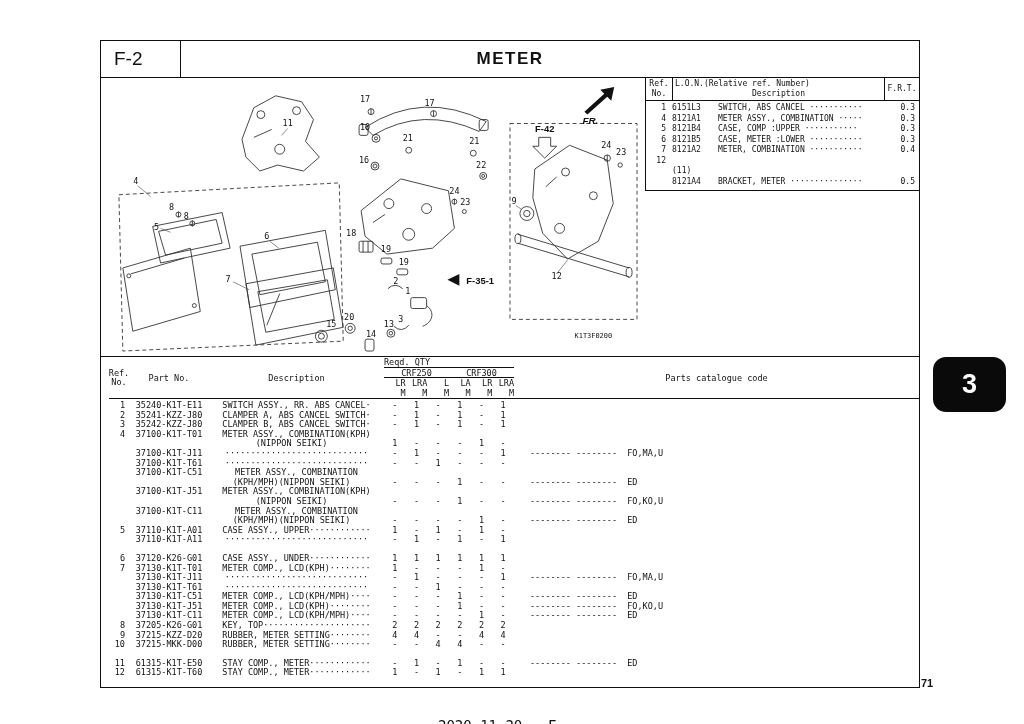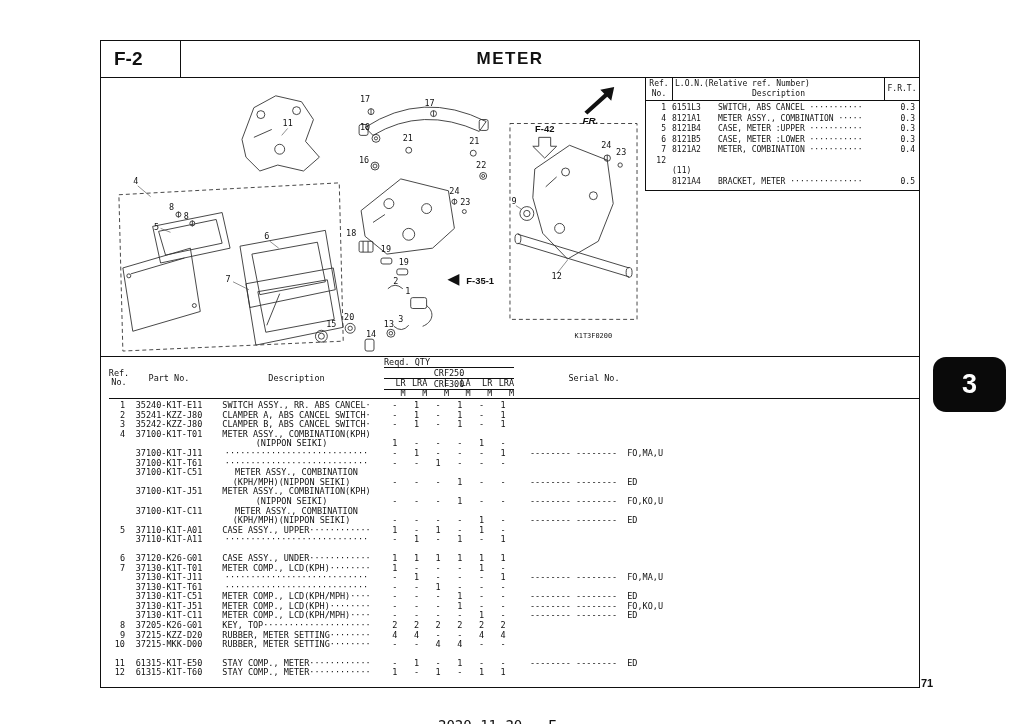--- a/index.html
+++ b/index.html
@@ -13,7 +13,7 @@
   .hdr{position:relative;height:36px;border-bottom:1.6px solid #0f0f0f;}
   .hdr-code{position:absolute;left:0;top:0;bottom:0;width:80px;border-right:1.6px solid #0f0f0f;
             display:flex;align-items:center;padding-left:13px;box-sizing:border-box;
-            font-family:"Liberation Sans",sans-serif;font-weight:bold;font-size:19px;}
+            font-family:"Liberation Sans",sans-serif;font-weight:normal;font-size:19px;}
   .hdr-title{position:absolute;left:0;right:0;top:0;bottom:0;display:flex;align-items:center;justify-content:center;
              font-family:"Liberation Sans",sans-serif;font-weight:bold;font-size:17px;letter-spacing:1.5px;}
   

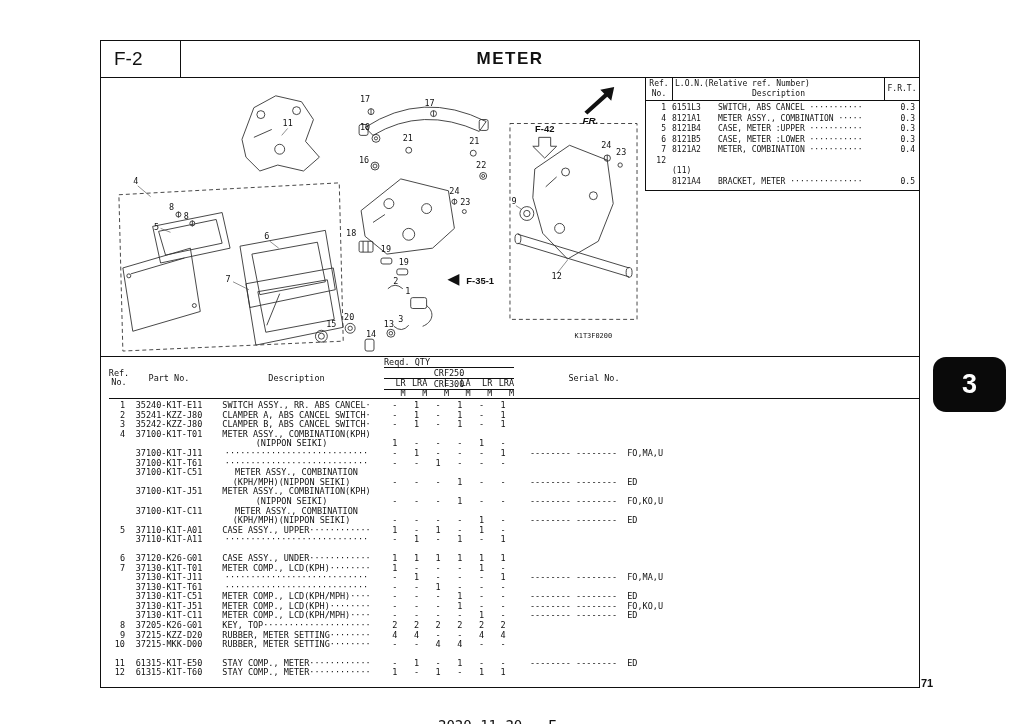--- a/index.html
+++ b/index.html
@@ -248,7 +248,7 @@
       <div class="ref-body">
           <div class="ref-row"><span class="rr-ref">1</span><span class="rr-lon">6151L3</span><span class="rr-desc">SWITCH, ABS CANCEL ···········</span><span class="rr-frt">0.3</span></div>
           <div class="ref-row"><span class="rr-ref">4</span><span class="rr-lon">8121A1</span><span class="rr-desc">METER ASSY., COMBINATION ·····</span><span class="rr-frt">0.3</span></div>
-          <div class="ref-row"><span class="rr-ref">5</span><span class="rr-lon">8121B4</span><span class="rr-desc">CASE, METER :UPPER ···········</span><span class="rr-frt">0.3</span></div>
+          <div class="ref-row"><span class="rr-ref">5</span><span class="rr-lon">8121B4</span><span class="rr-desc">CASE, COMP :UPPER ···········</span><span class="rr-frt">0.3</span></div>
           <div class="ref-row"><span class="rr-ref">6</span><span class="rr-lon">8121B5</span><span class="rr-desc">CASE, METER :LOWER ···········</span><span class="rr-frt">0.3</span></div>
           <div class="ref-row"><span class="rr-ref">7</span><span class="rr-lon">8121A2</span><span class="rr-desc">METER, COMBINATION ···········</span><span class="rr-frt">0.4</span></div>
           <div class="ref-row"><span class="rr-ref">12</span><span class="rr-lon"></span><span class="rr-desc"></span><span class="rr-frt"></span></div>

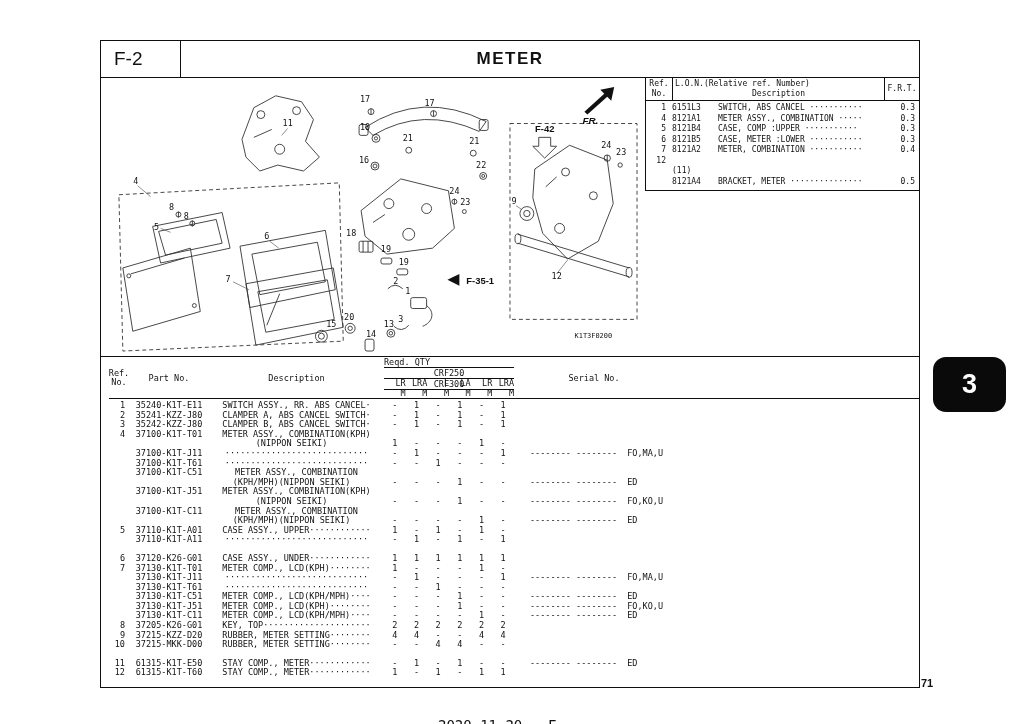--- a/index.html
+++ b/index.html
@@ -56,7 +56,7 @@
   .c-serial{flex:1;padding-left:16px;box-sizing:border-box;}
   .pt-head .c-qty{display:flex;flex-direction:column;align-items:stretch;}
   .q-top{height:10px;line-height:10px;text-align:left;border-bottom:.8px solid #0f0f0f;}
-  .q-models{height:10px;line-height:10px;display:flex;flex-direction:column;}
+  .q-models{height:10px;line-height:10px;display:flex;}
   .q-models span{flex:1;text-align:center;border-bottom:.8px solid #0f0f0f;}
   .q-cols,.q-m{height:10px;line-height:10px;display:flex;}
   .q-cols span,.q-m span{flex:1;text-align:right;}

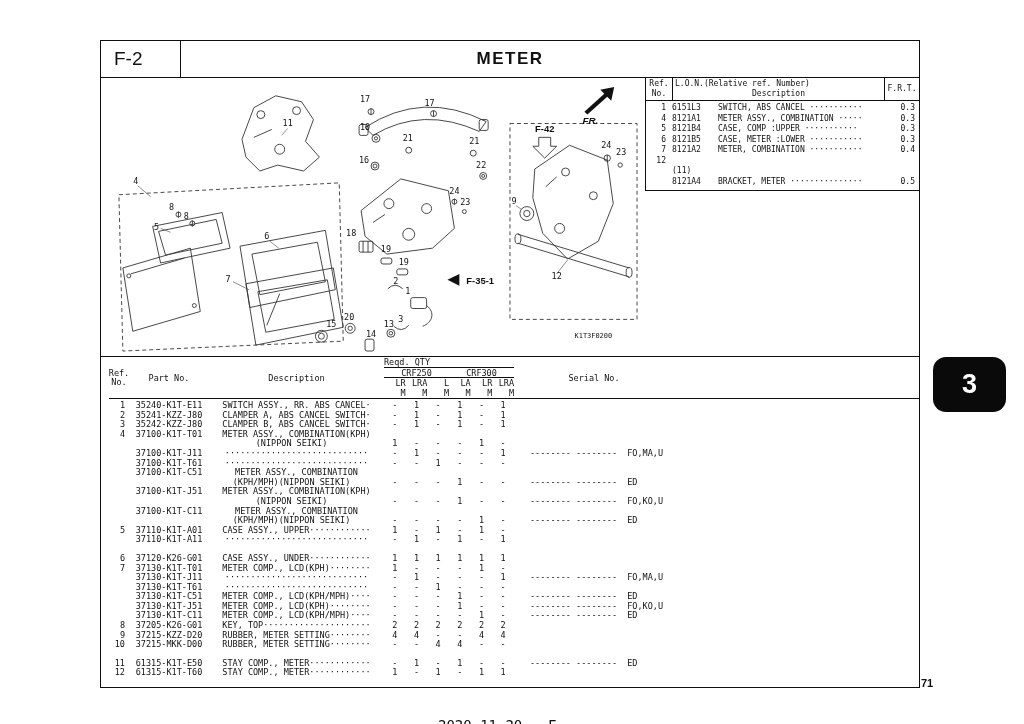--- a/index.html
+++ b/index.html
@@ -288,7 +288,6 @@
             <span>M</span>
           </span>
         </span>
-        <span class="c-serial h-serial">Serial No.</span>
       </div>
       <div class="pt-body">
           <div class="pt-line"><span class="c-ref">1</span><span class="c-part">35240-K1T-E11</span><span class="c-desc">SWITCH ASSY., RR. ABS CANCEL·</span><div class="c-qty"><span class="q">-</span><span class="q">1</span><span class="q">-</span><span class="q">1</span><span class="q">-</span><span class="q">1</span></div><span class="c-serial"></span></div>

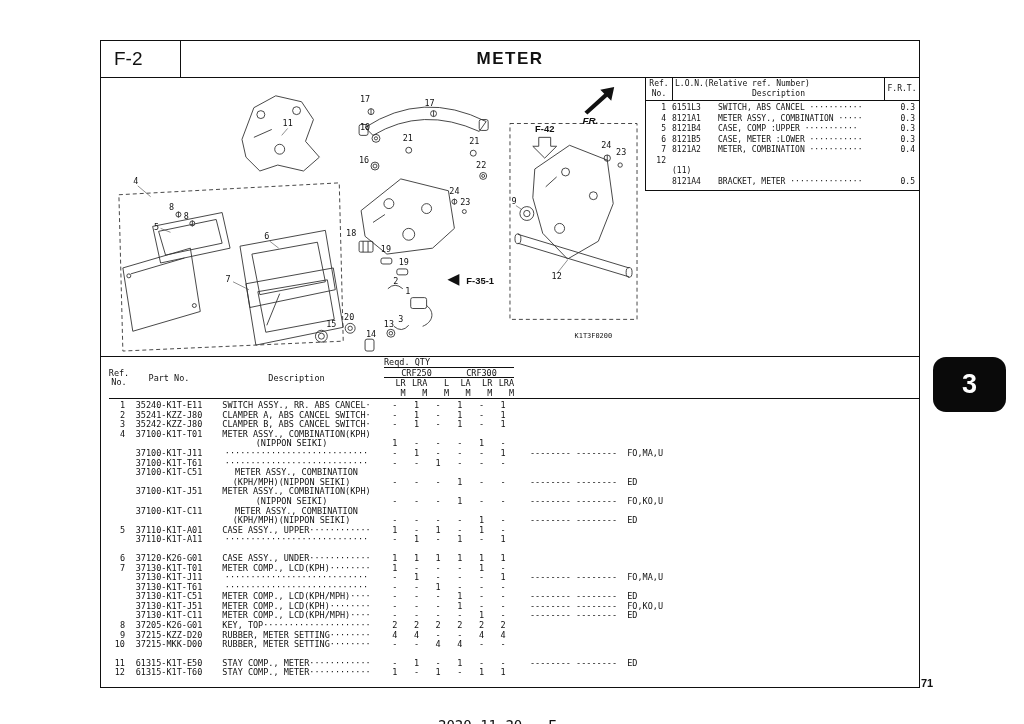--- a/index.html
+++ b/index.html
@@ -288,6 +288,7 @@
             <span>M</span>
           </span>
         </span>
+        <span class="h-code">Parts catalogue code</span>
       </div>
       <div class="pt-body">
           <div class="pt-line"><span class="c-ref">1</span><span class="c-part">35240-K1T-E11</span><span class="c-desc">SWITCH ASSY., RR. ABS CANCEL·</span><div class="c-qty"><span class="q">-</span><span class="q">1</span><span class="q">-</span><span class="q">1</span><span class="q">-</span><span class="q">1</span></div><span class="c-serial"></span></div>

